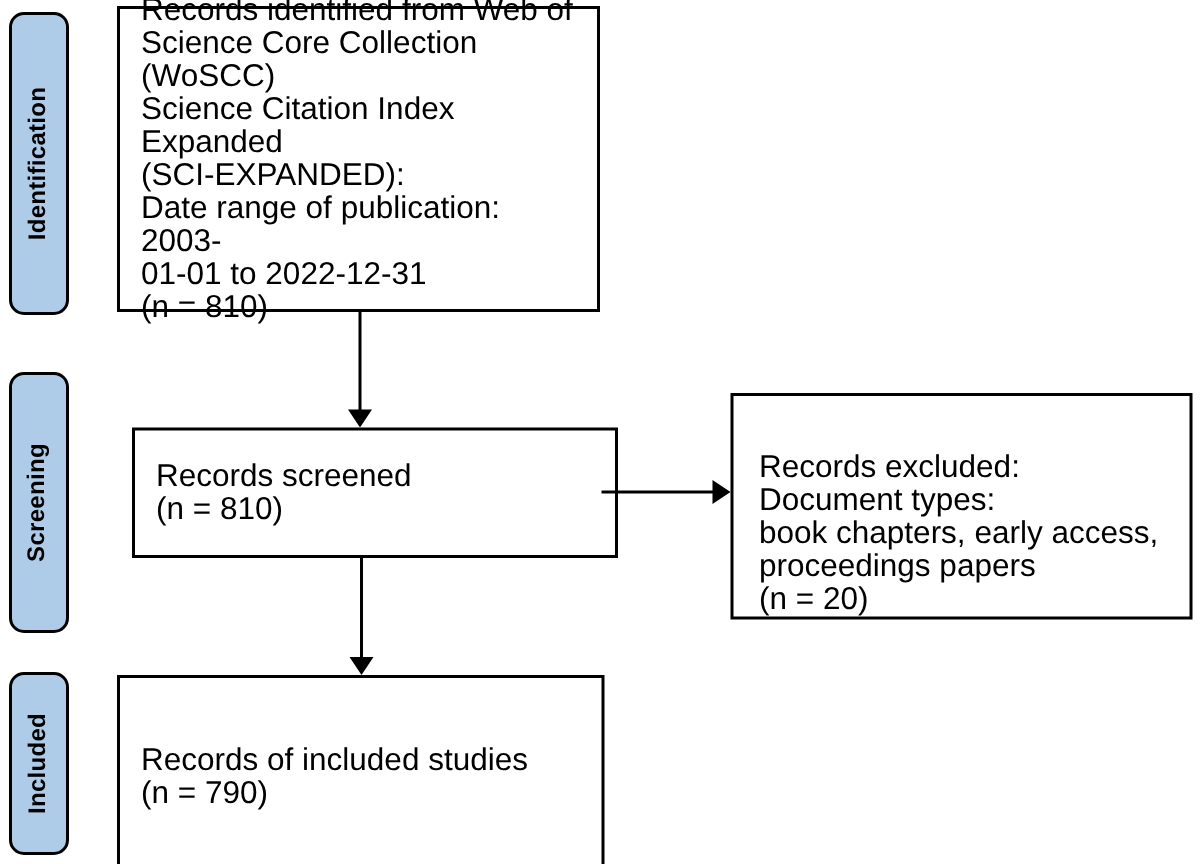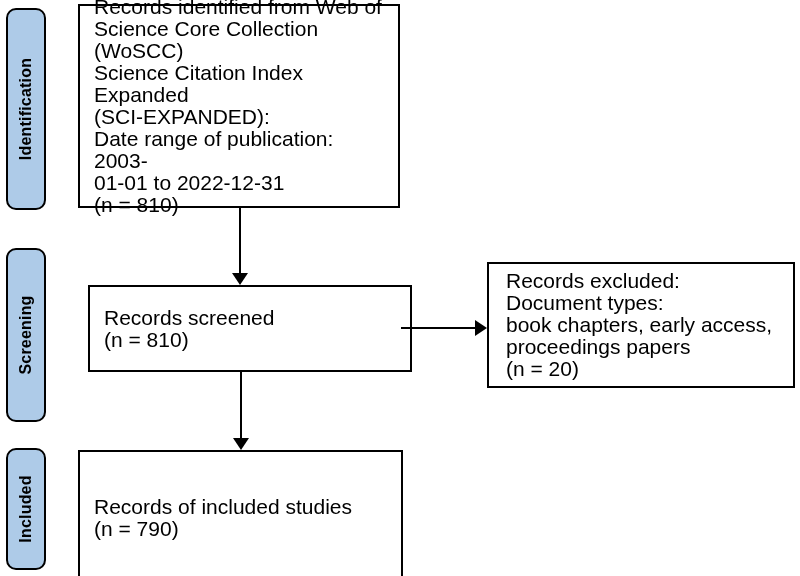--- a/index.html
+++ b/index.html
@@ -102,7 +102,7 @@
 (n = 810)</div>
   </div>
 
-  <div class="flowbox" style="left:487px; top:262px; width:308px; height:126px;">
+  <div class="flowbox" style="left:487px; top:262px; width:308px; height:151px;align-items:flex-end;">
     <div class="flowbox-text" style="padding-left:17px;">Records excluded:
 Document types:
 book chapters, early access,

